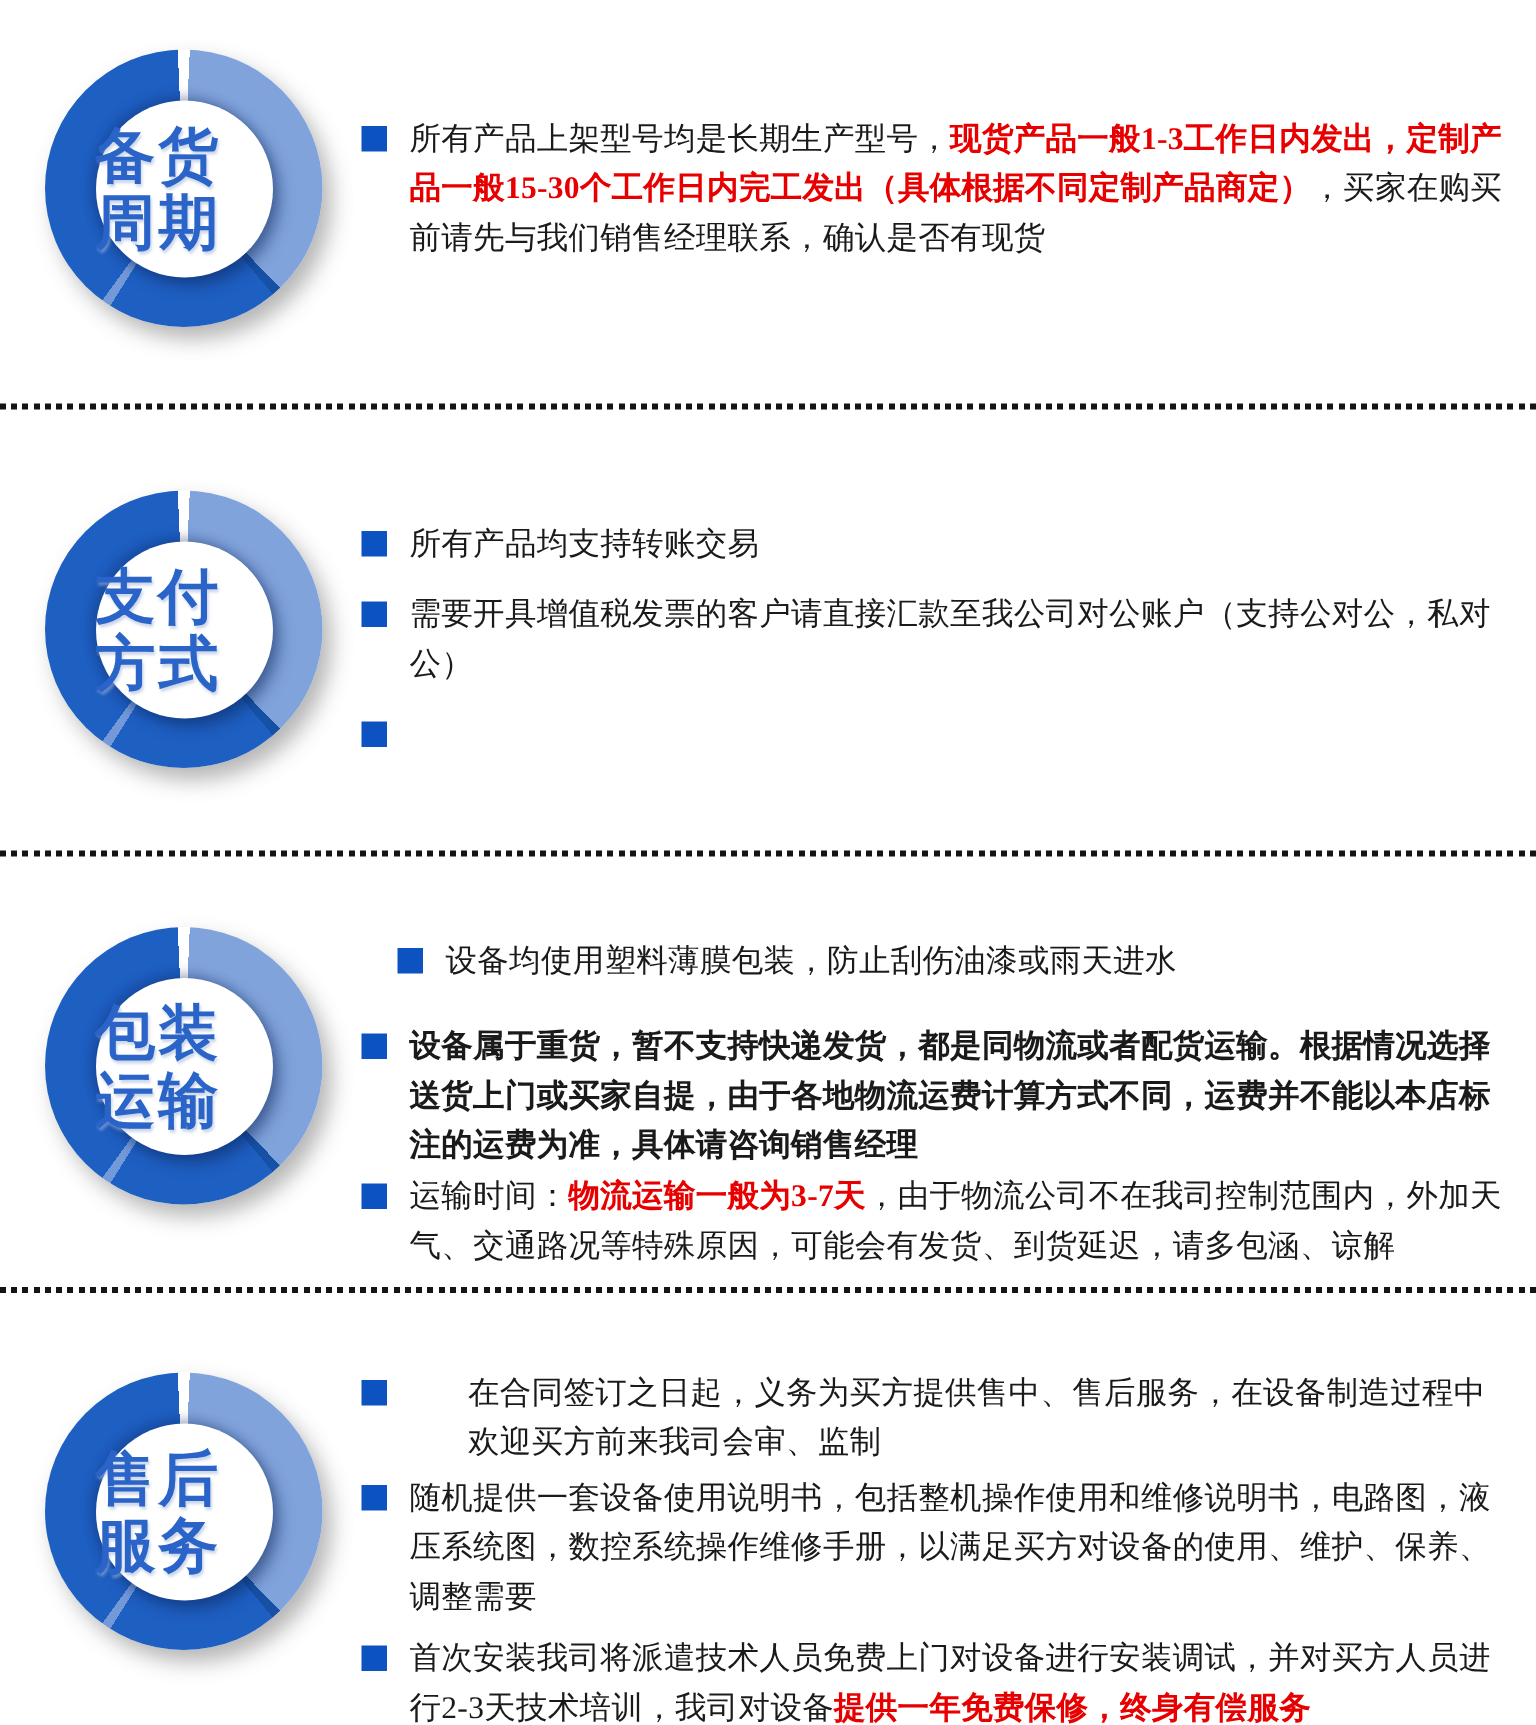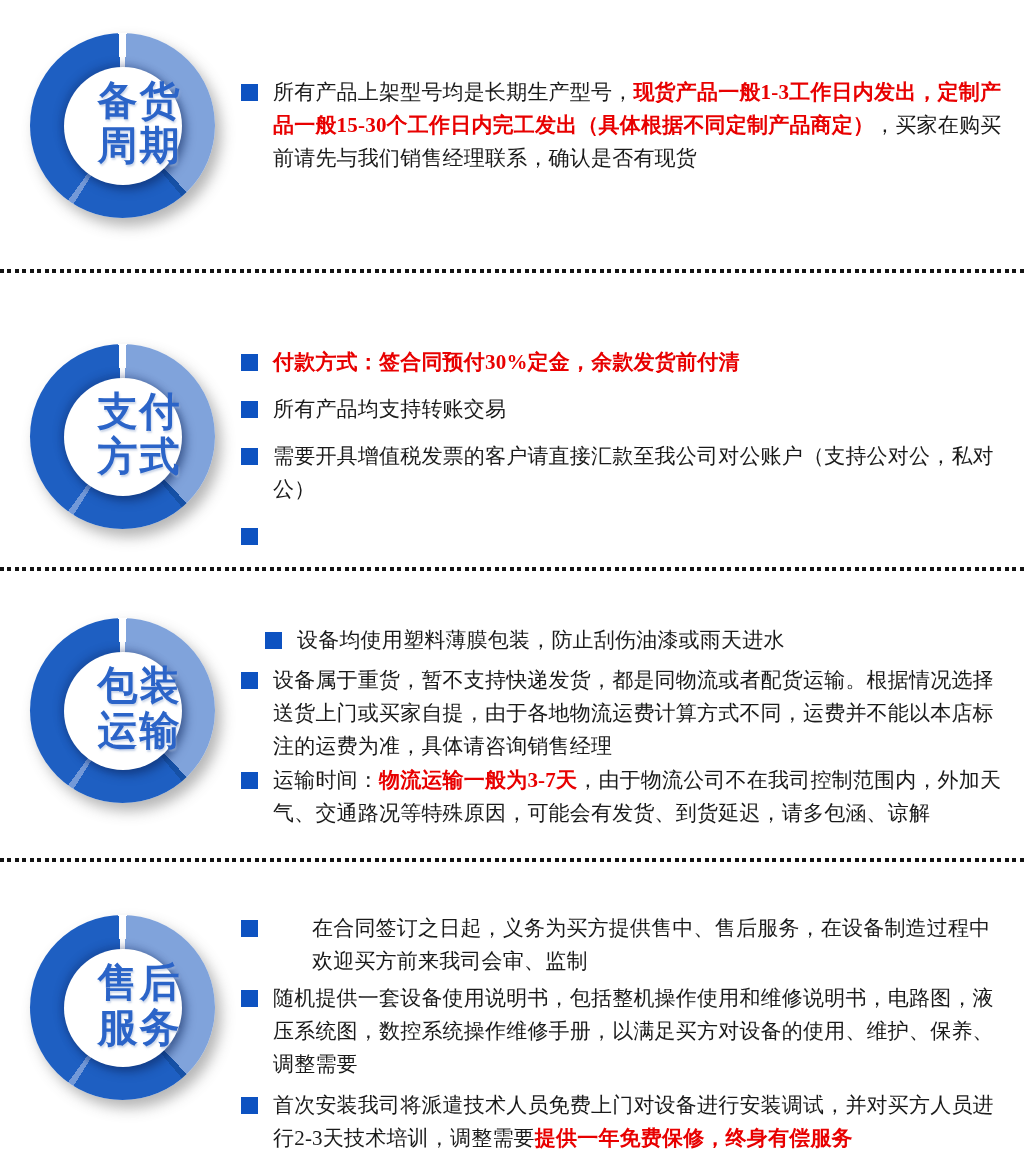--- a/index.html
+++ b/index.html
@@ -31,8 +31,8 @@
     width:118px;height:118px;border-radius:50%;
     background:#ffffff;
     box-shadow:4px 5px 10px rgba(13,38,92,.55), -3px -3px 8px rgba(13,38,92,.30);
-    display:flex;flex-direction:column;align-items:flex-end;justify-content:center;
-    font-family:Liberation Mono, monospace;
+    display:flex;flex-direction:column;align-items:flex-start;justify-content:center;
+    font-family:Liberation Serif, serif;
     font-weight:bold;font-size:40px;line-height:45px;
     color:var(--badge-text,#2b64c8);
     text-shadow:1px 2px 2px rgba(160,180,215,.55);

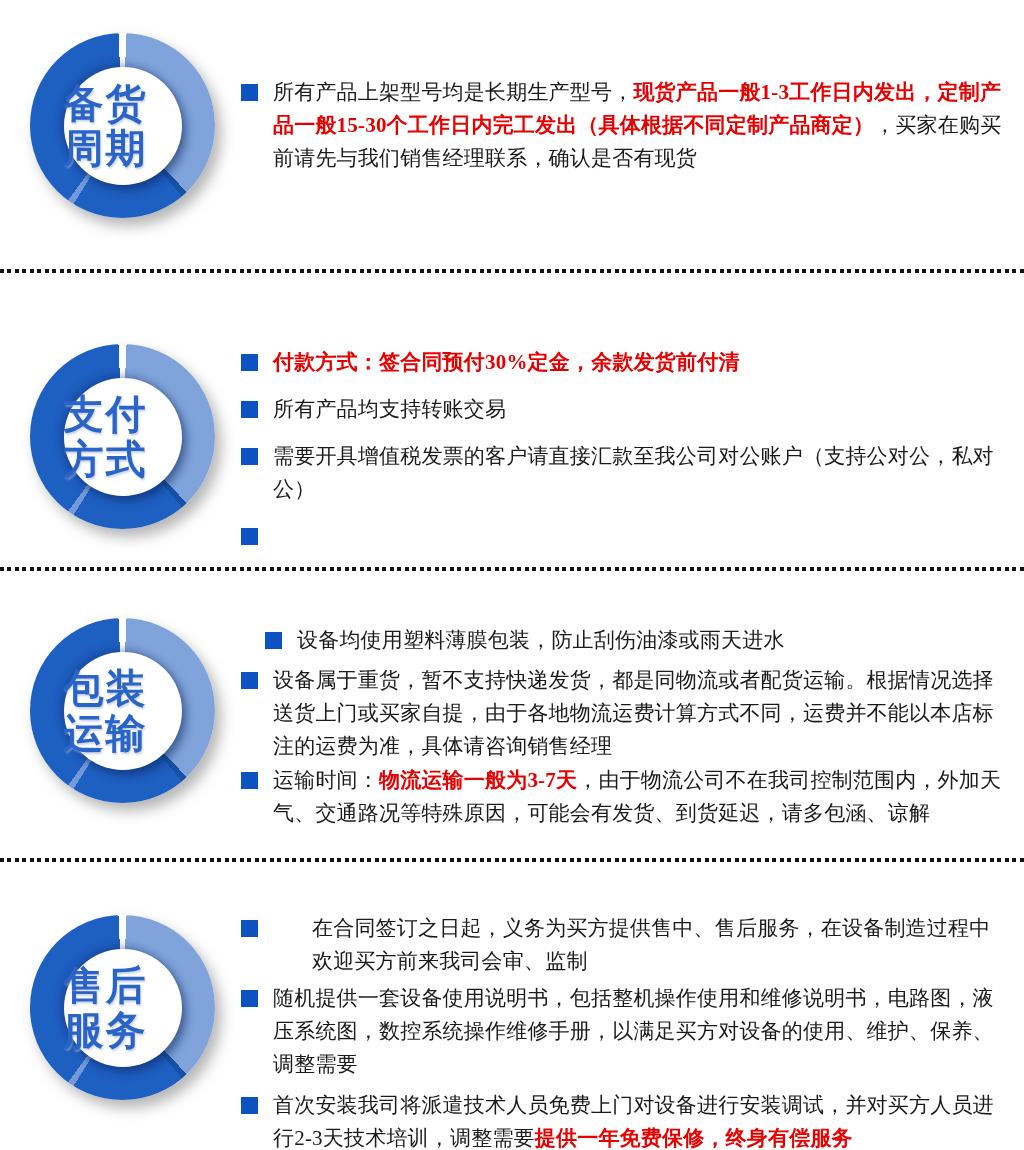--- a/index.html
+++ b/index.html
@@ -107,10 +107,6 @@
     </div>
   </div>
   <div class="bullets bullets-2">
-    <div class="bullet b1">
-      <span class="sq"></span>
-      <p><span class="seg red">付款方式：签合同预付30%定金，余款发货前付清</span></p>
-    </div>
     <div class="bullet b2">
       <span class="sq"></span>
       <p><span class="seg">所有产品均支持转账交易</span></p>

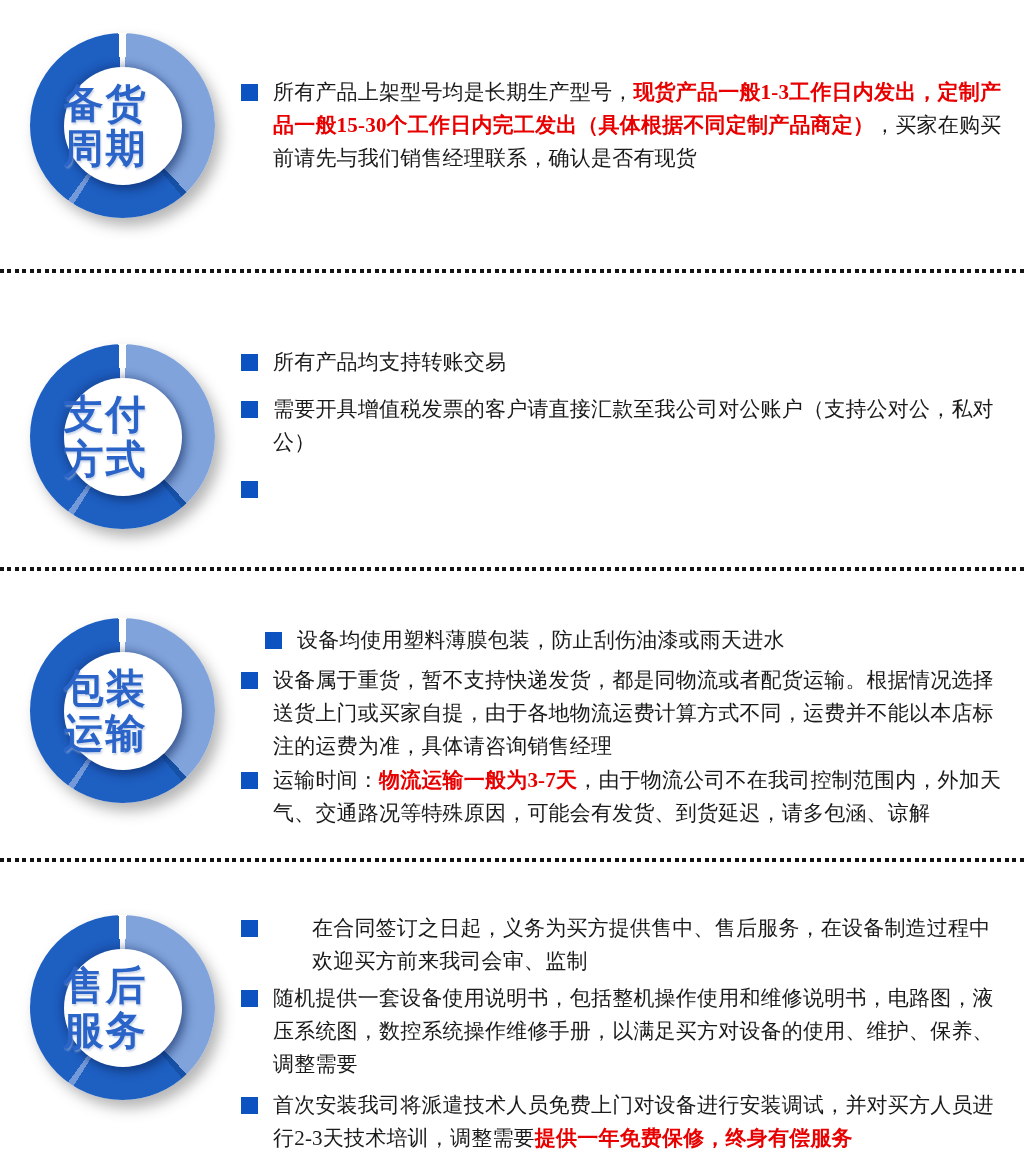--- a/index.html
+++ b/index.html
@@ -39,7 +39,7 @@
     letter-spacing:2px;
   }
   .badge-1{top:33px}
-  .badge-2{top:344px}
+  .badge-2{top:327px}
   .badge-3{top:618px}
   .badge-4{top:915px}
 

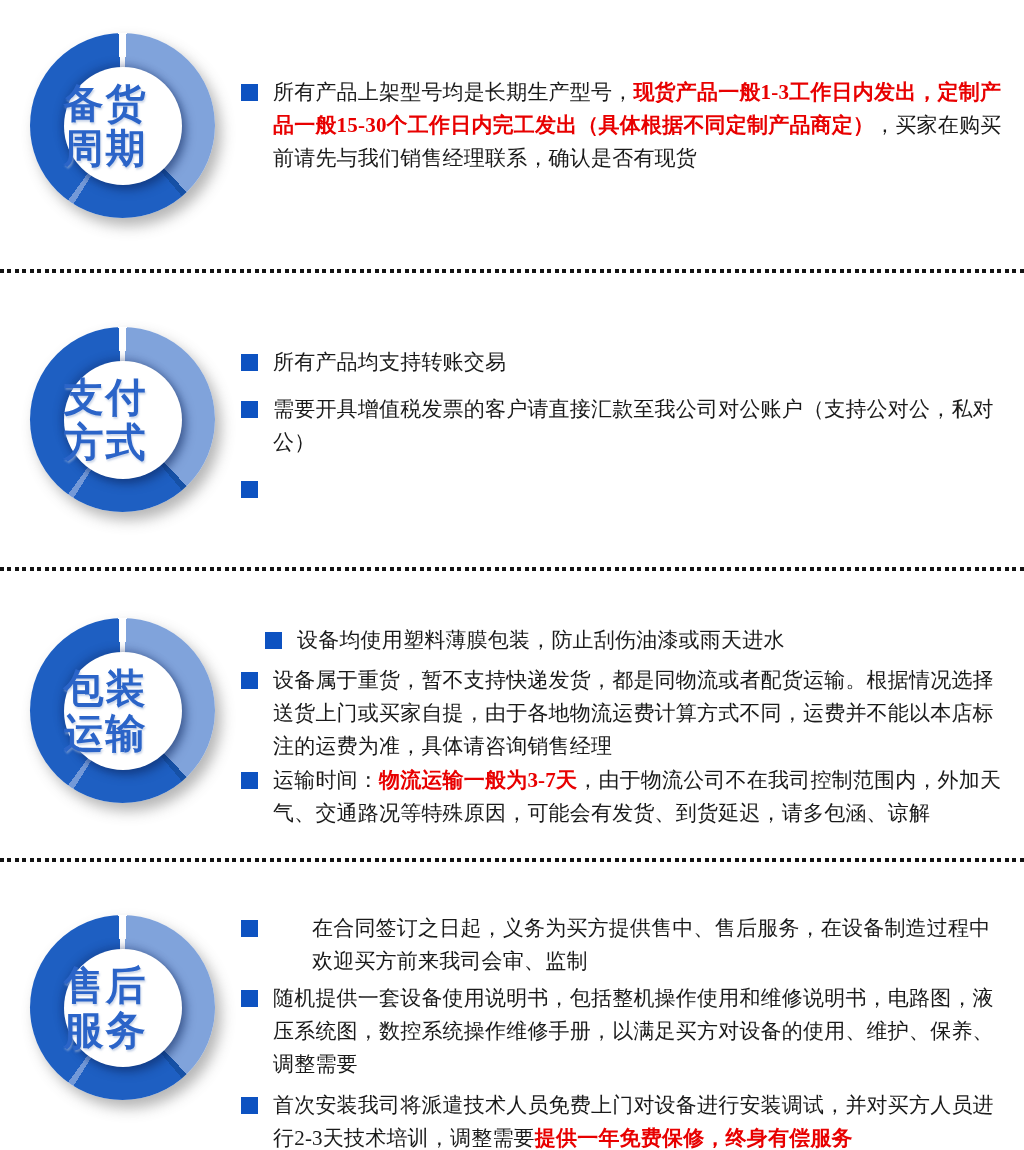--- a/index.html
+++ b/index.html
@@ -65,7 +65,7 @@
   .seg.red{color:var(--red,#e80000);font-weight:bold;}
 
   .bullets-2 .bullet{margin-bottom:14px;}
-  .bullets-3 .b1{margin-bottom:7px;padding-left:24px;}
+  .bullets-3 .b1{margin-bottom:24px;padding-left:24px;}
   .bullets-3 .b2{margin-bottom:1px;}
   .bullets-4 .b1{margin-bottom:4px;gap:39px;}
   .bullets-4 .b2{margin-bottom:8px;}

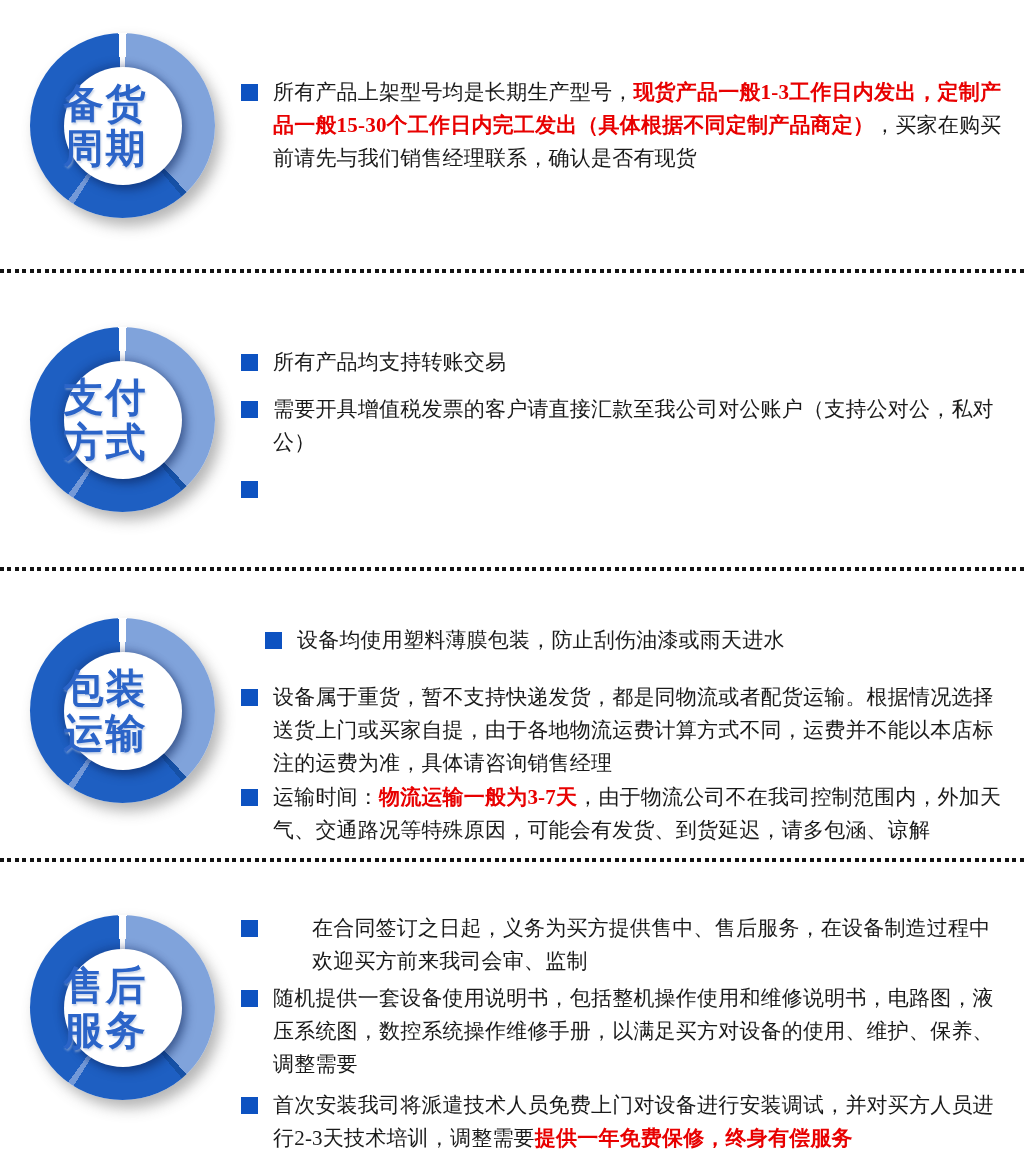--- a/index.html
+++ b/index.html
@@ -66,7 +66,7 @@
 
   .bullets-2 .bullet{margin-bottom:14px;}
   .bullets-3 .b1{margin-bottom:24px;padding-left:24px;}
-  .bullets-3 .b2{margin-bottom:1px;}
+  .bullets-3 .b2{margin-bottom:1px;font-weight:bold;}
   .bullets-4 .b1{margin-bottom:4px;gap:39px;}
   .bullets-4 .b2{margin-bottom:8px;}
 

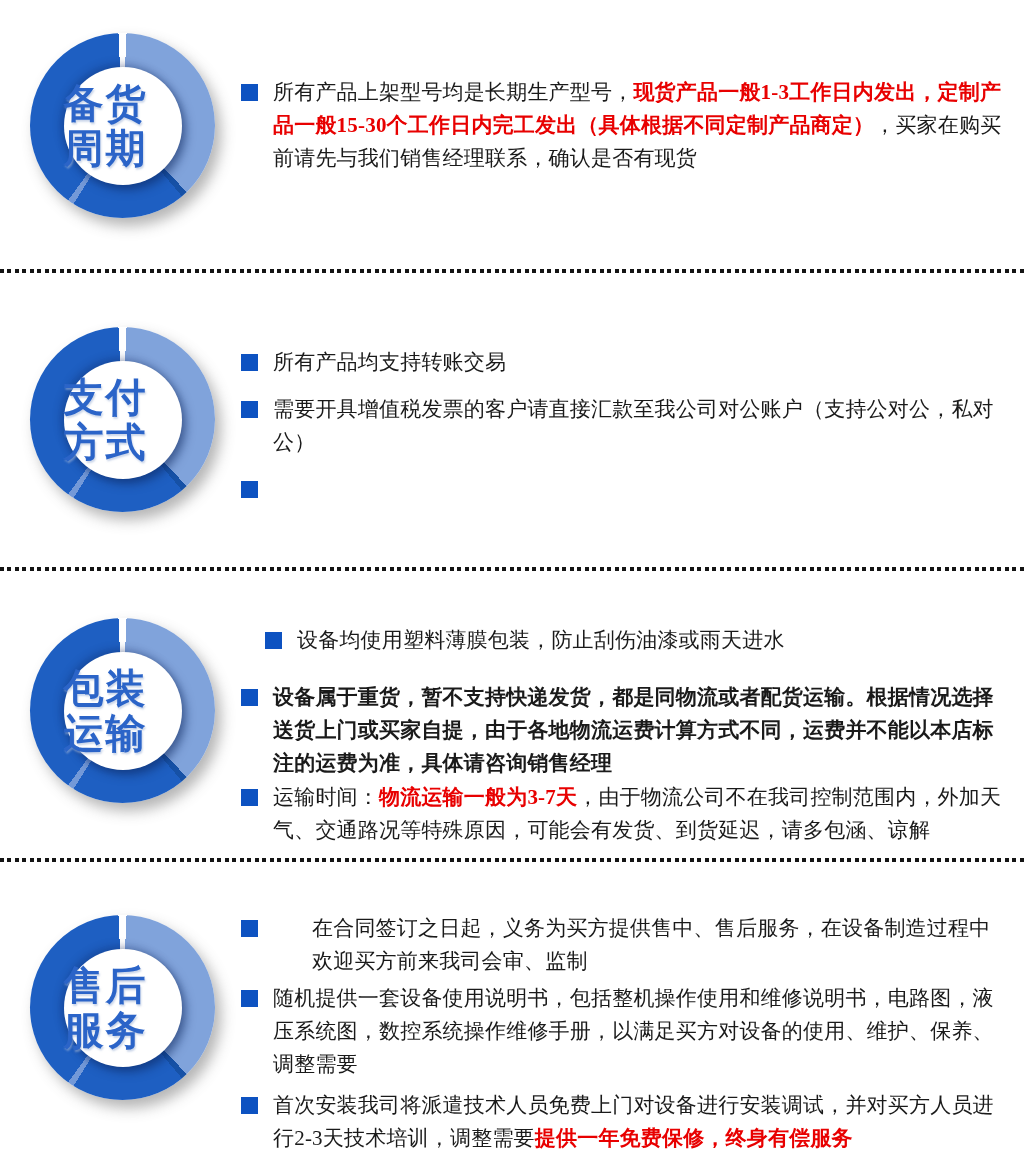--- a/index.html
+++ b/index.html
@@ -162,7 +162,7 @@
     </div>
     <div class="bullet b3">
       <span class="sq"></span>
-      <p><span class="seg">首次安装我司将派遣技术人员免费上门对设备进行安装调试，并对买方人员进行2-3天技术培训，调整需要</span><span class="seg red">提供一年免费保修，终身有偿服务</span></p>
+      <p><span class="seg">首次安装我司将派遣技术人员免费上门对设备进行安装调试，并对买方人员进行2-3天技术培训，我司对设备</span><span class="seg red">提供一年免费保修，终身有偿服务</span></p>
     </div>
   </div>
 

